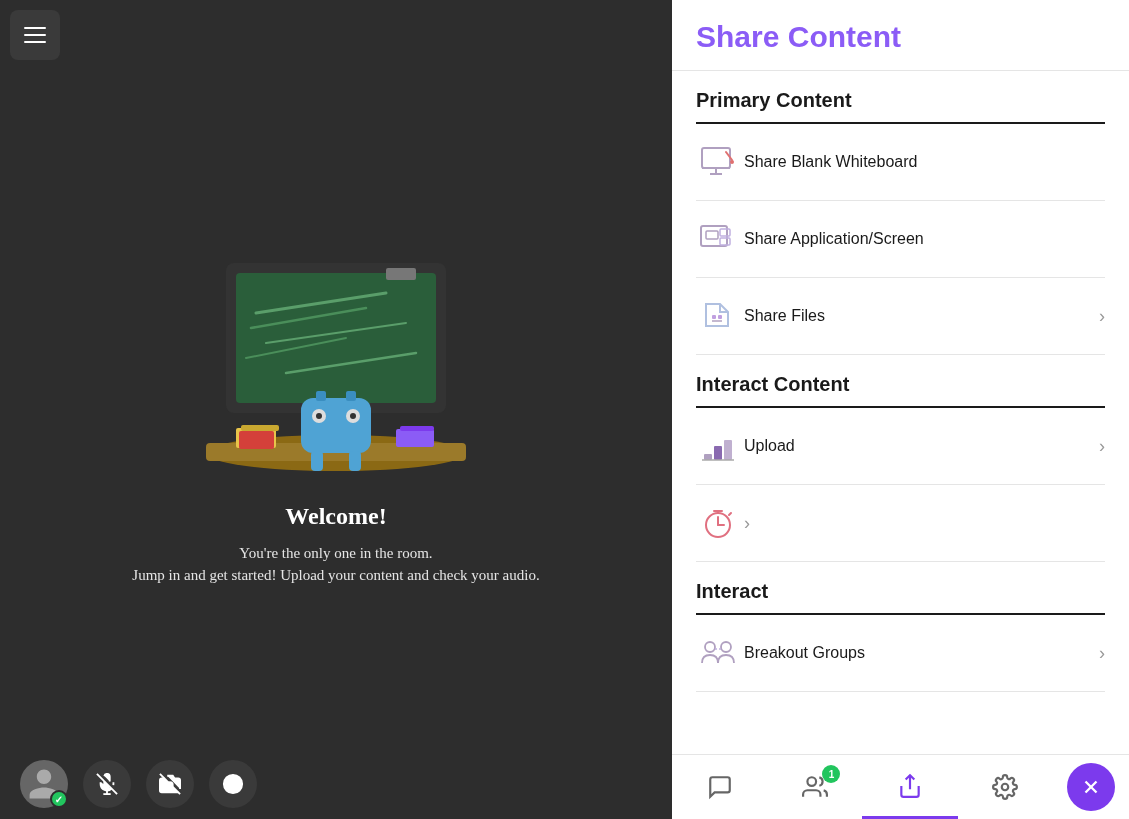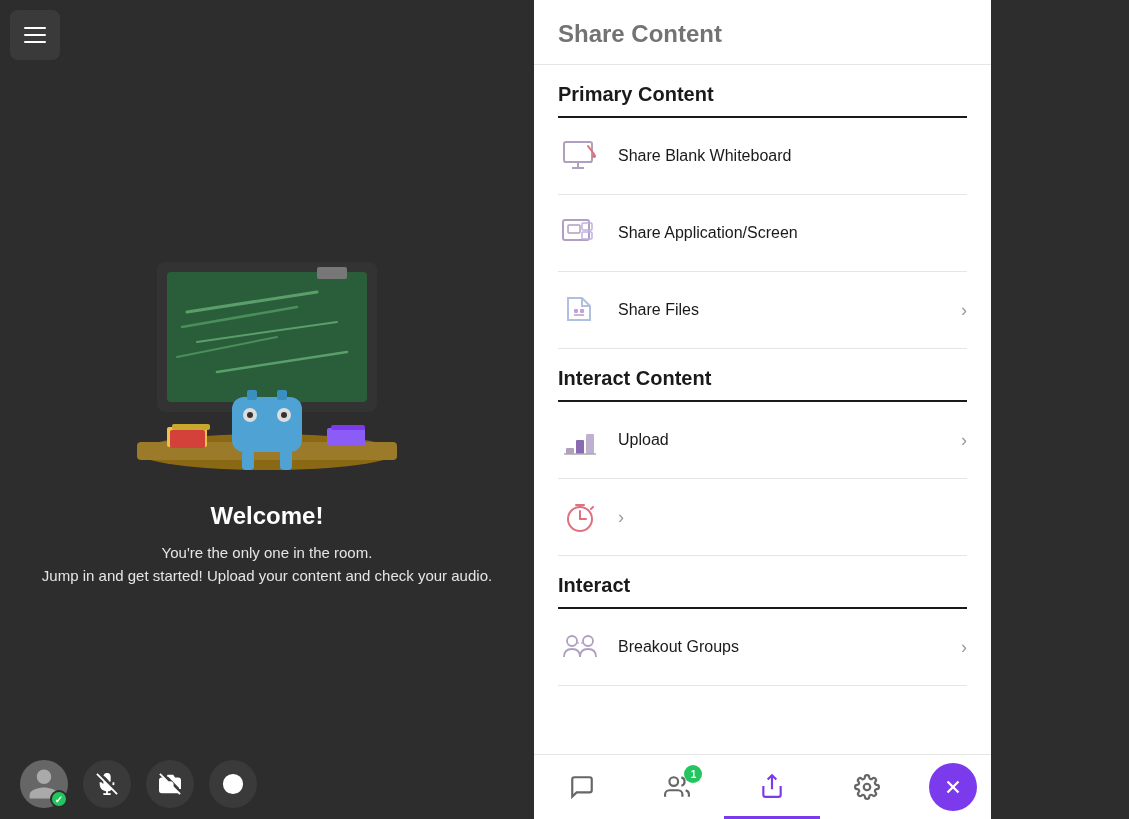--- a/index.html
+++ b/index.html
@@ -154,9 +154,9 @@
       border-bottom: 1px solid #e5e5e5;
     }
     .panel-title {
-      font-size: 24px;
+      font-size: 30px;
       font-weight: 600;
-      color: #737373;
+      color: #8b5cf6;
     }
 
     .panel-content {

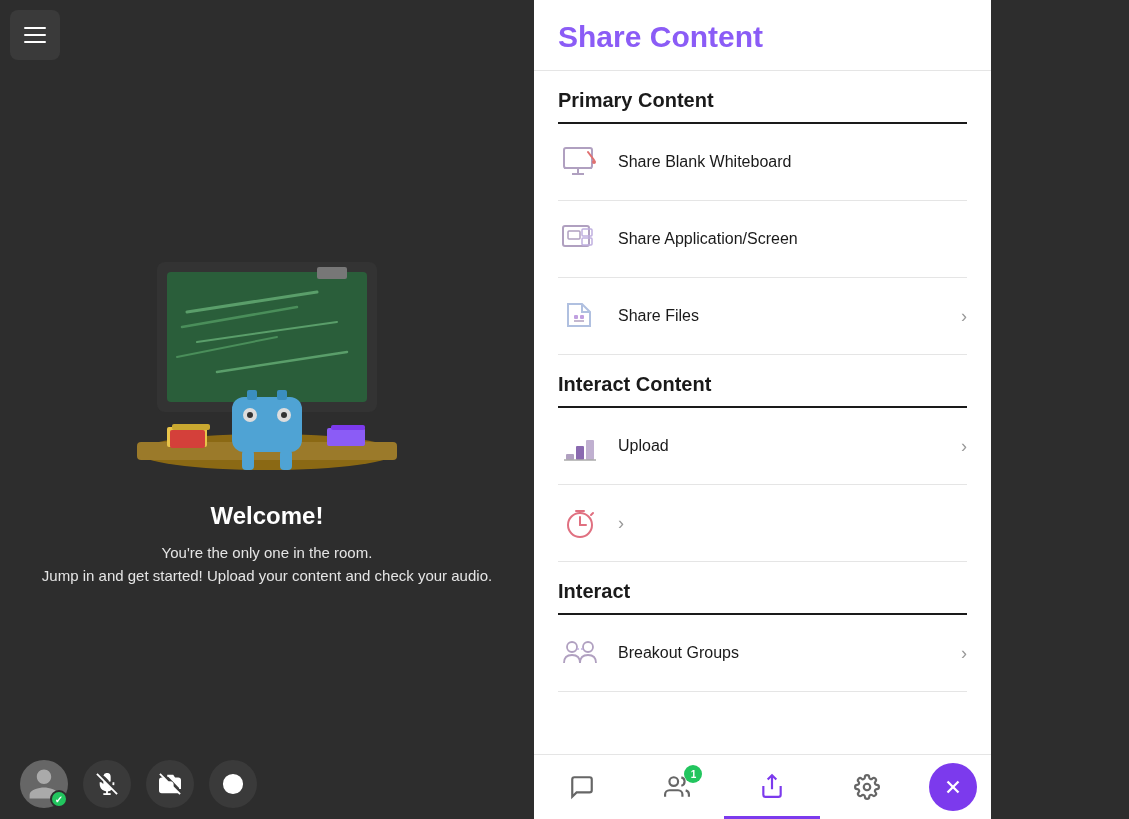--- a/index.html
+++ b/index.html
@@ -182,7 +182,7 @@
       padding: 16px 0;
       border-bottom: 1px solid #e5e5e5;
       cursor: pointer;
-      gap: 16px;
+      gap: 4px;
     }
 
     .menu-icon {

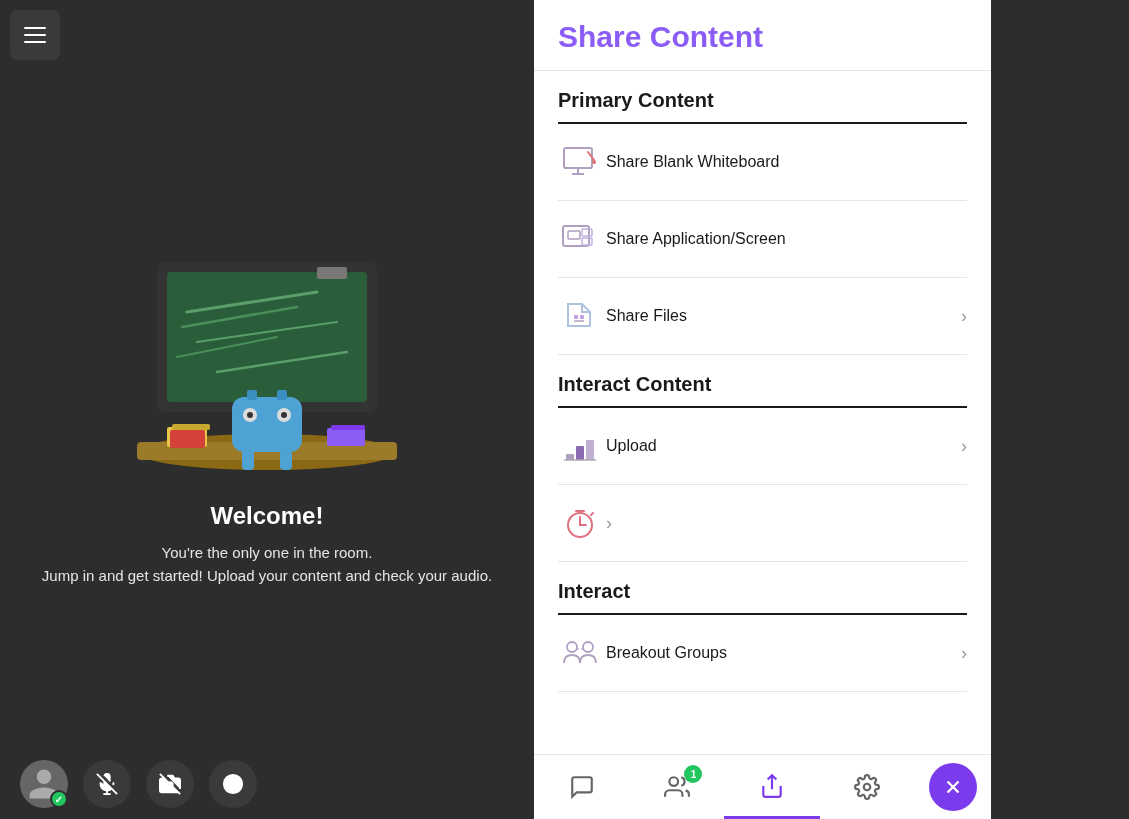--- a/index.html
+++ b/index.html
@@ -14,7 +14,7 @@
 
     
     .left-panel {
-      width: 534px;
+      width: 672px;
       height: 819px;
       background: #2d2d2d;
       display: flex;
@@ -22,6 +22,7 @@
       align-items: center;
       justify-content: center;
       position: relative;
+      font-family: Liberation Serif, serif;
     }
 
     .menu-btn {

